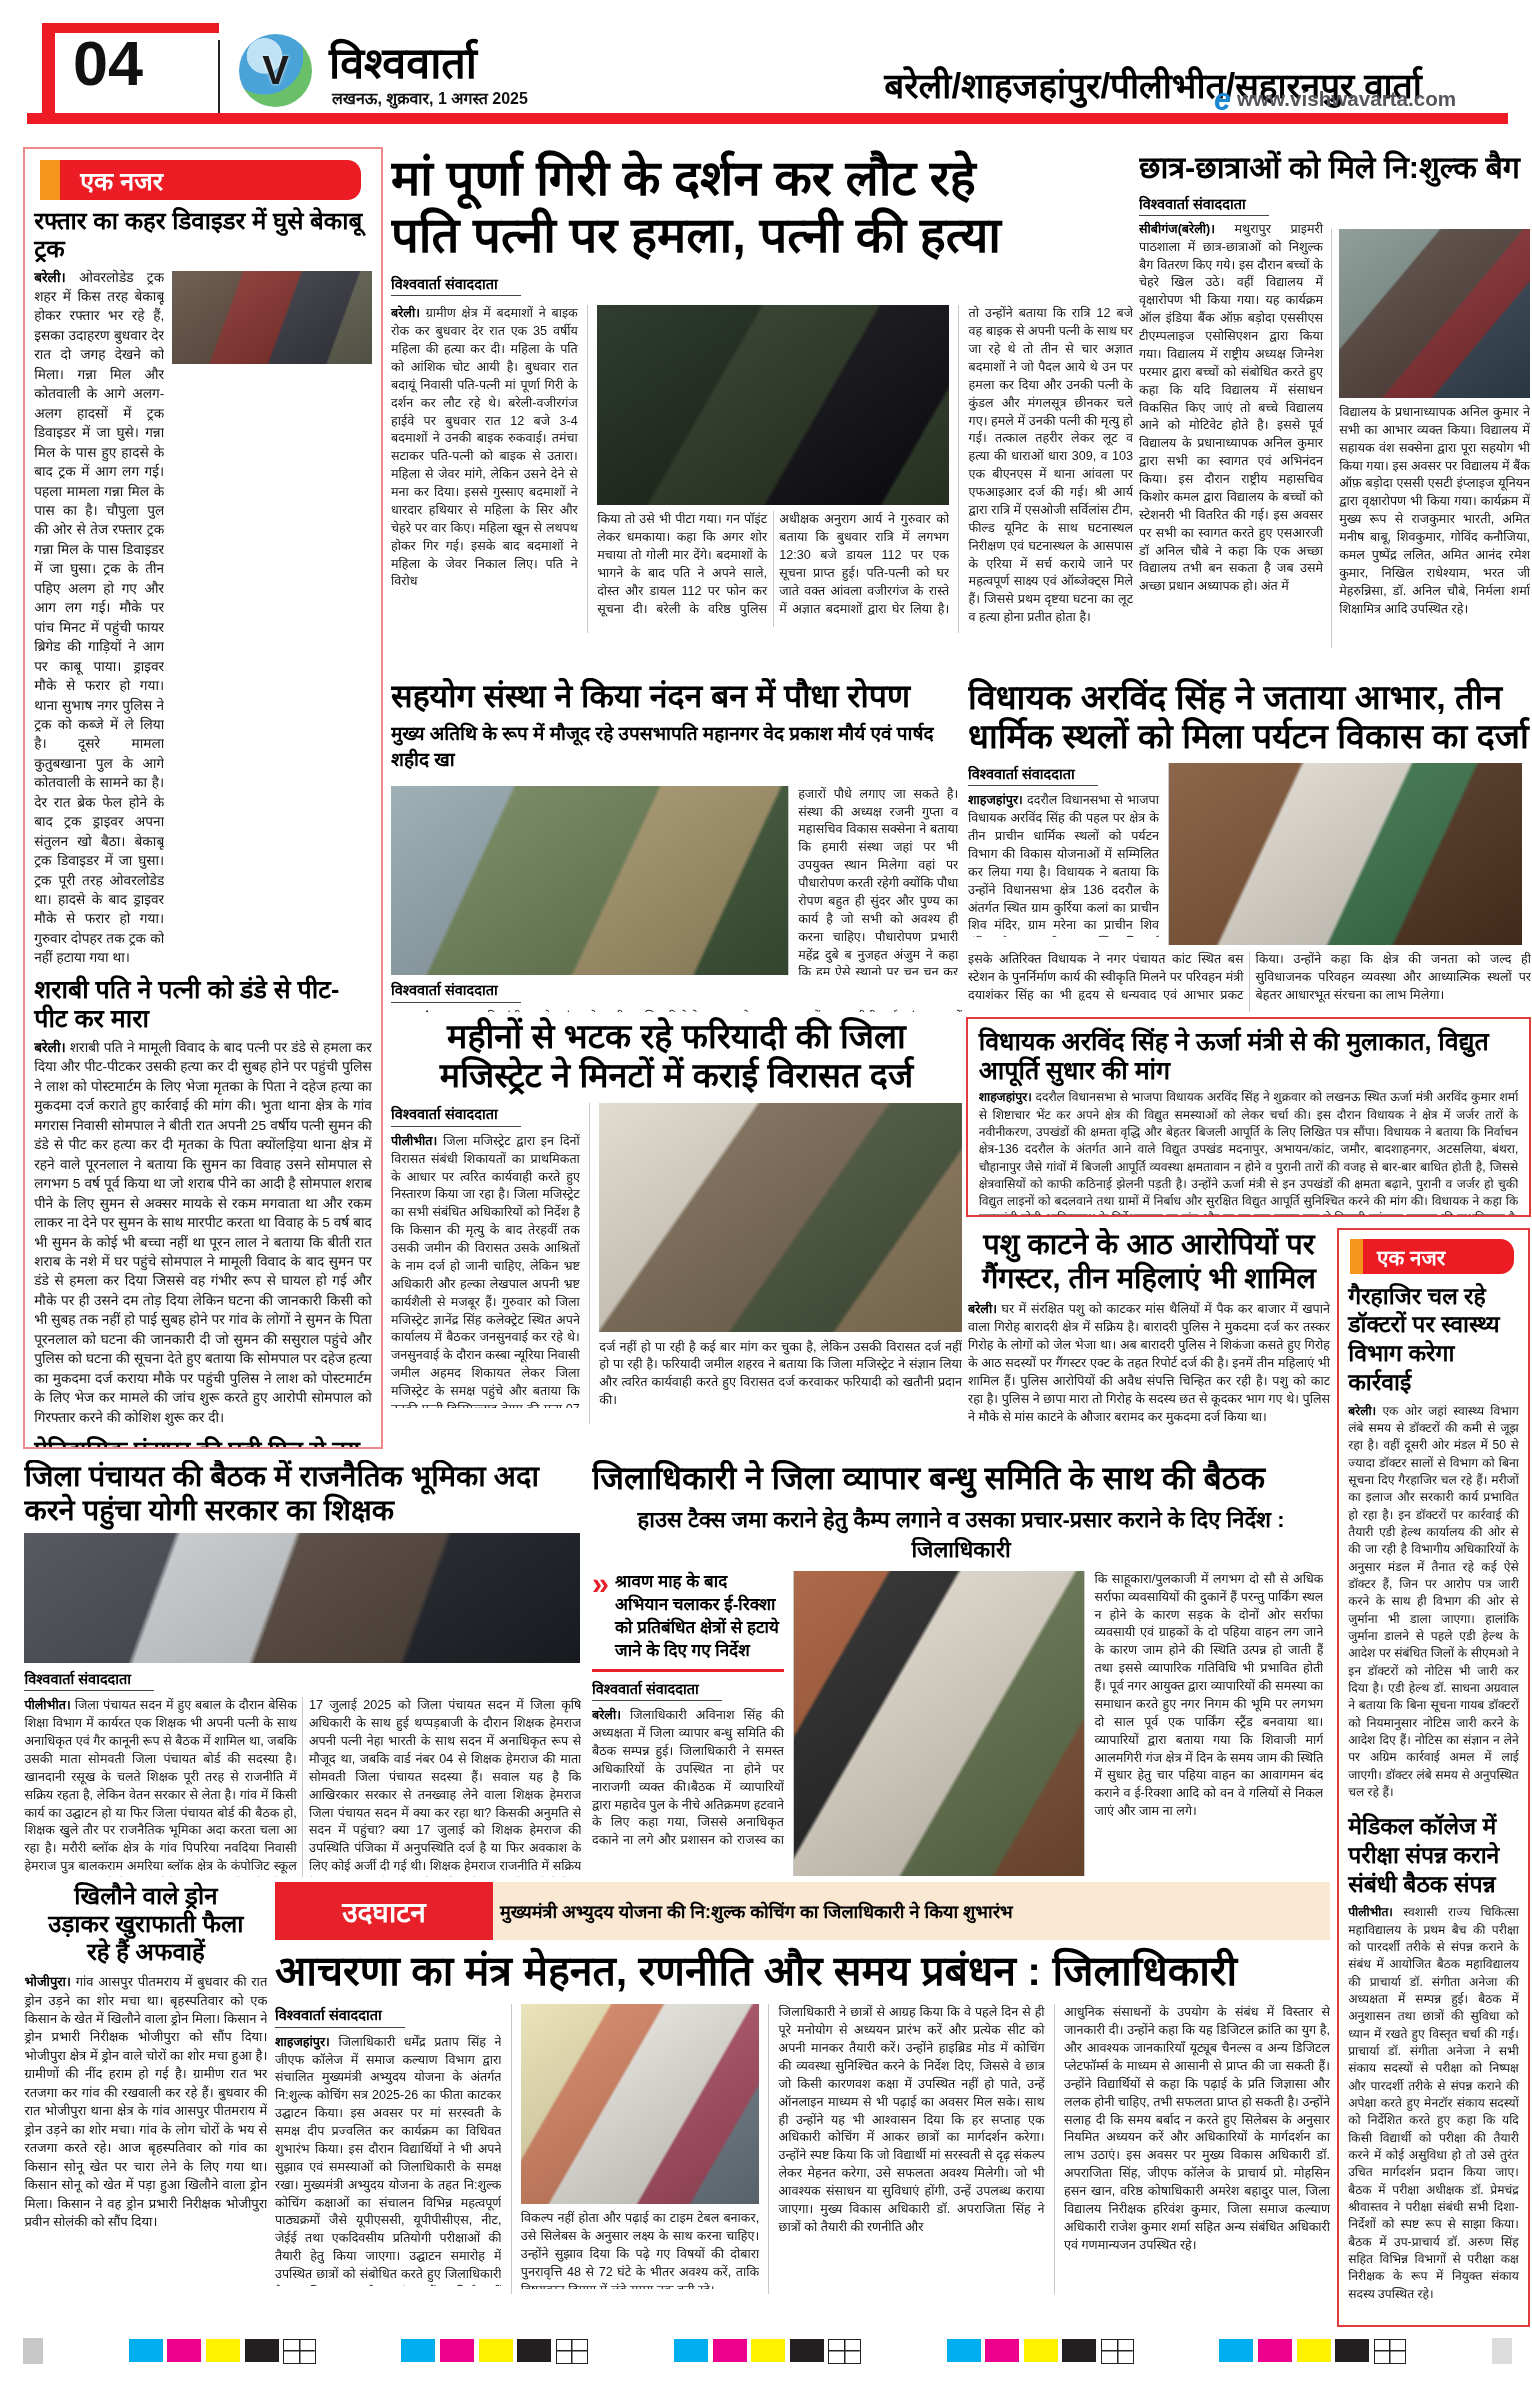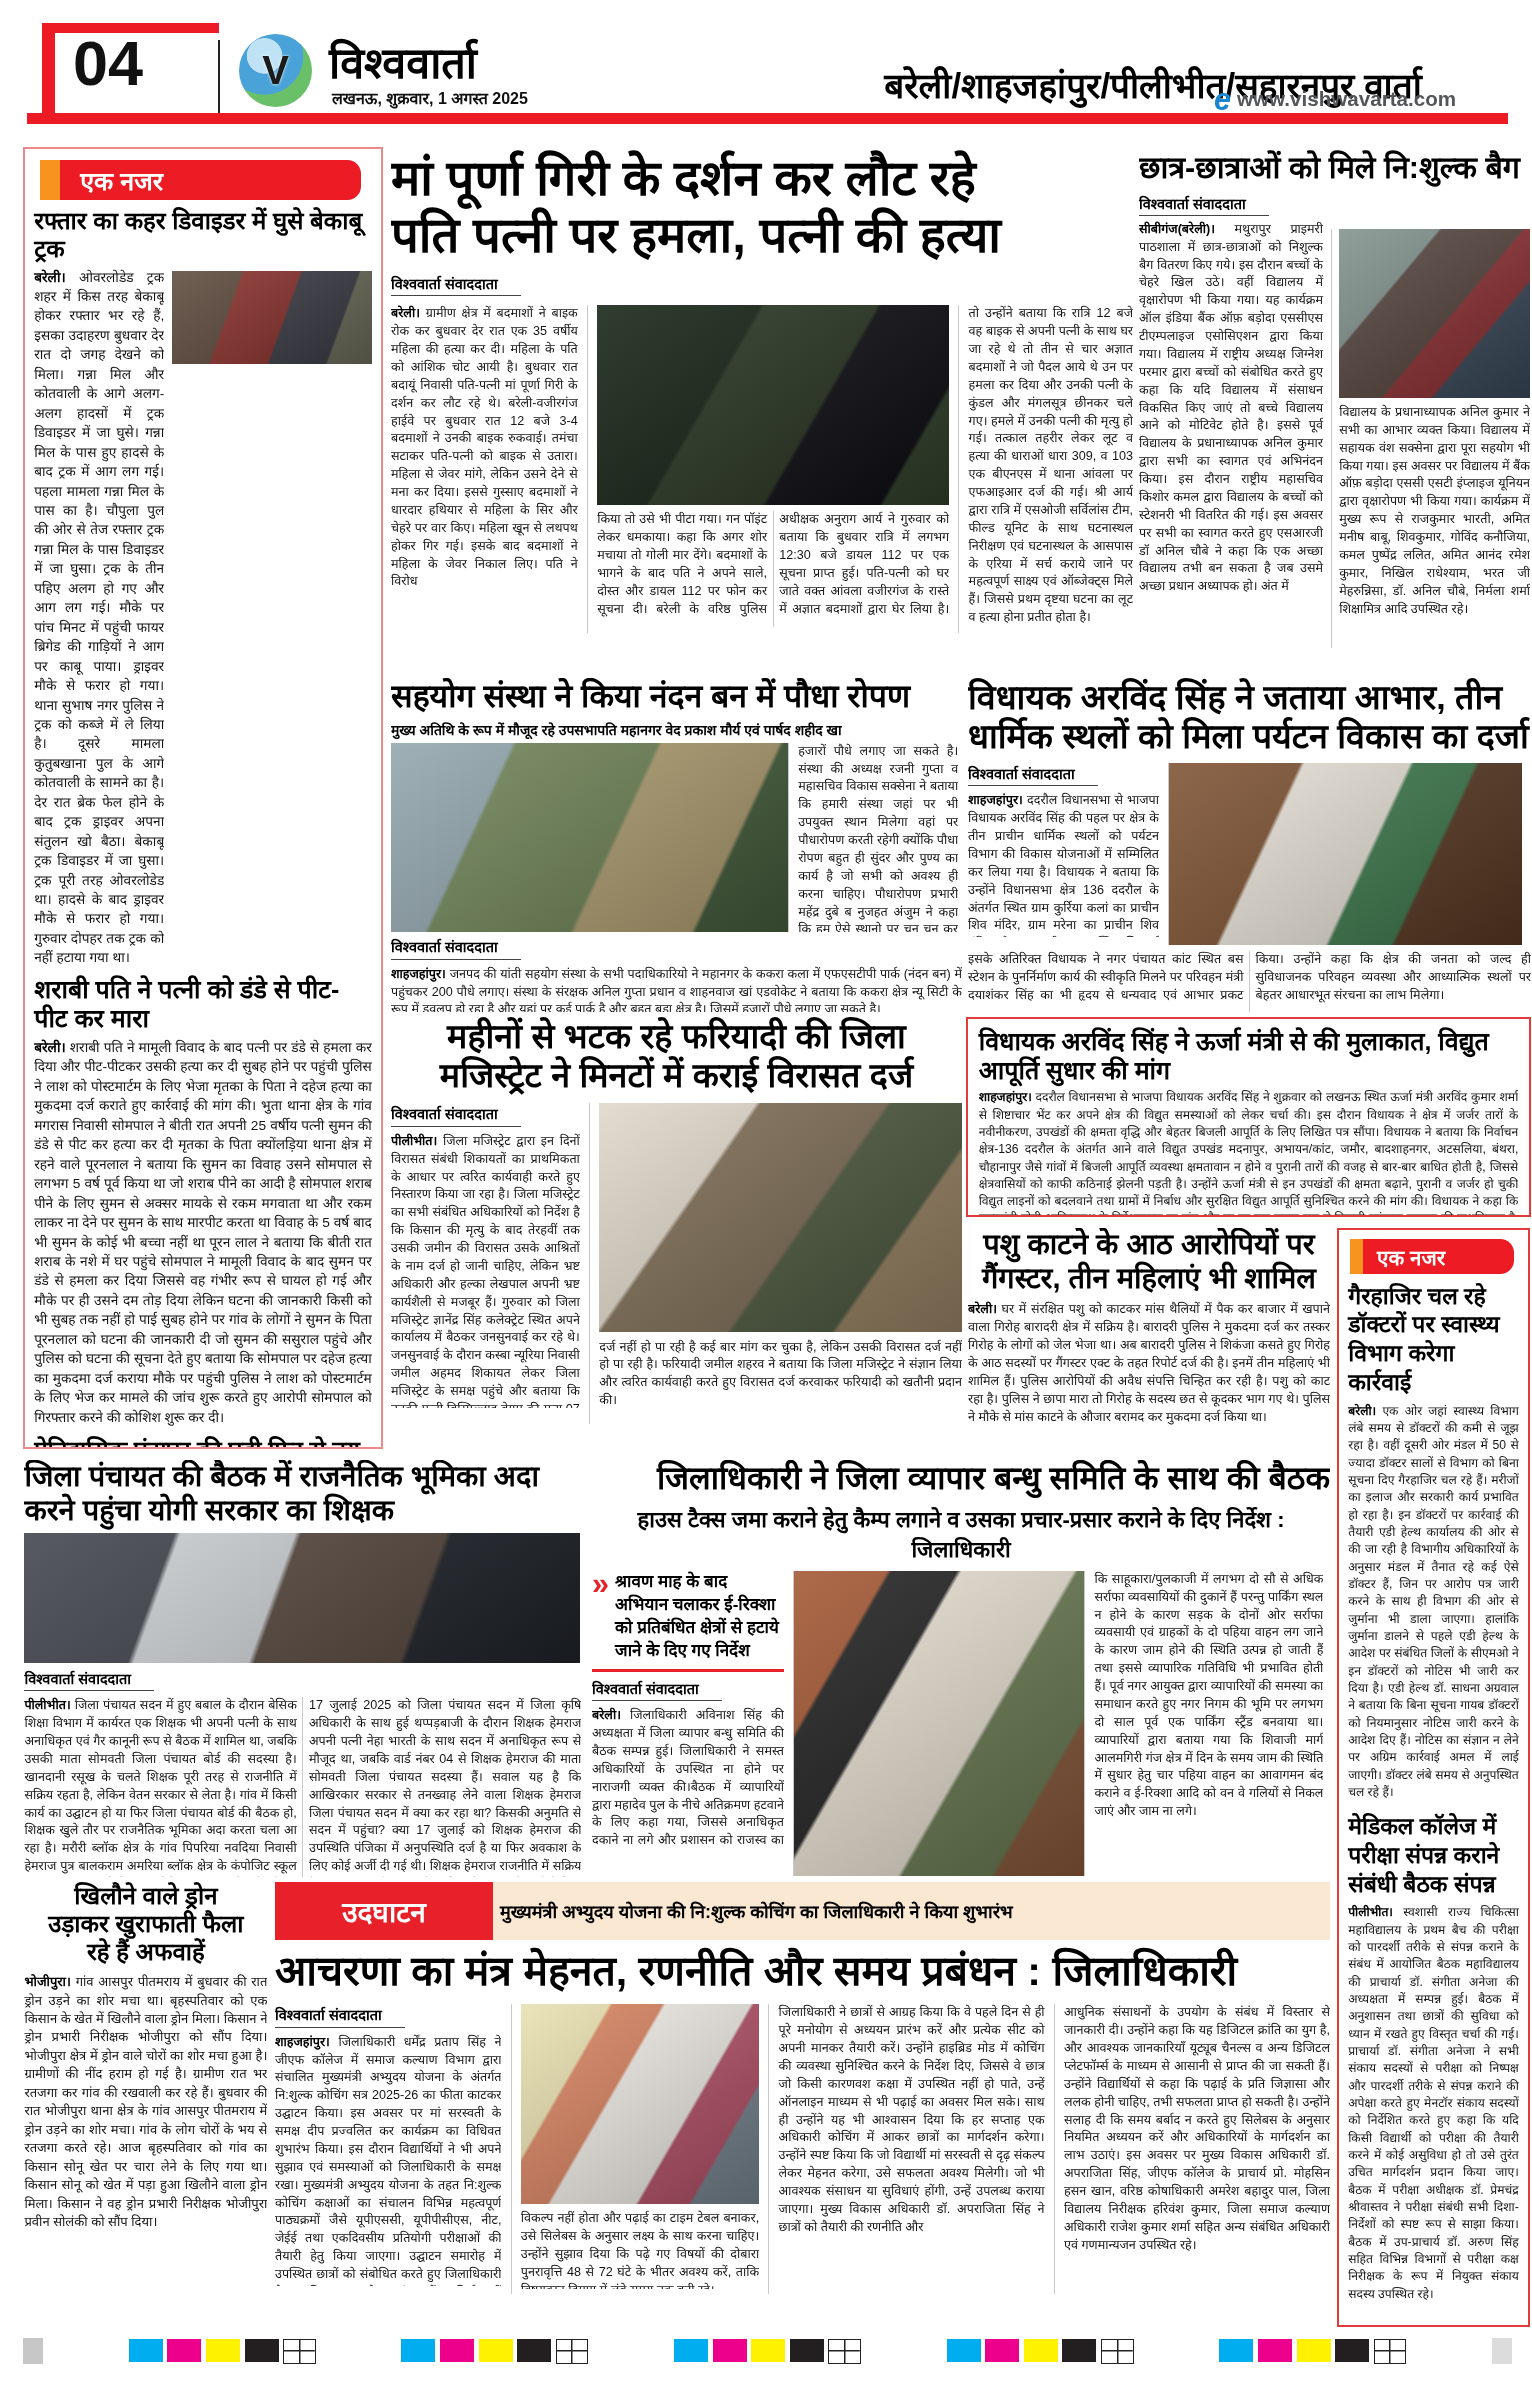--- a/index.html
+++ b/index.html
@@ -102,7 +102,7 @@
 
   <div class="abs" style="left:391px;top:678px;width:571px;height:334px;overflow:hidden;">
     <h2 class="hl" style="font-size:32px;margin:0 0 4.6px;">सहयोग संस्था ने किया नंदन बन में पौधा रोपण</h2>
-    <div class="hl-sub" style="font-size:14px;margin-bottom:4px;">मुख्य अतिथि के रूप में मौजूद रहे उपसभापति महानगर वेद प्रकाश मौर्य एवं पार्षद शहीद खा</div>
+    <div class="hl-sub" style="font-size:19px;margin-bottom:14px;">मुख्य अतिथि के रूप में मौजूद रहे उपसभापति महानगर वेद प्रकाश मौर्य एवं पार्षद शहीद खा</div>
     <div class="colrow" style="height:189px;">
       <div class="photo" style="width:397px;height:189px;background:linear-gradient(115deg,#8fa3ab 0 25%,#6f8457 26% 55%,#b3a173 56% 80%,#46603e 81%);"></div>
       <div class="body-txt" style="width:160px;padding-left:9.2px;">हजारों पौधे लगाए जा सकते है। संस्था की अध्यक्ष रजनी गुप्ता व महासचिव विकास सक्सेना ने बताया कि हमारी संस्था जहां पर भी उपयुक्त स्थान मिलेगा वहां पर पौधारोपण करती रहेगी क्योंकि पौधा रोपण बहुत ही सुंदर और पुण्य का कार्य है जो सभी को अवश्य ही करना चाहिए। पौधारोपण प्रभारी महेंद्र दुबे ब नुजहत अंजुम ने कहा कि हम ऐसे स्थानो पर चुन चुन कर पौधारोपण कर रहे हैं। जहां पर बाउंड्री वॉल हो और अच्छे से देखरेख हो सके, जिससे कि हमारी संस्था के द्वारा लगाए गए सभी पौधे सुरक्षित रहें। पौधारोपण के कार्यक्रम में सैय्यद अनवर, अंकुश गुप्ता, मधुरेश गुप्ता, निहाल, मो. नाजिम, लुबना जिया, अर्पित, सुमन गुप्ता, रामजी गुप्ता, शबाब, सुधीर आदि सभी उपस्थित रहे।</div>

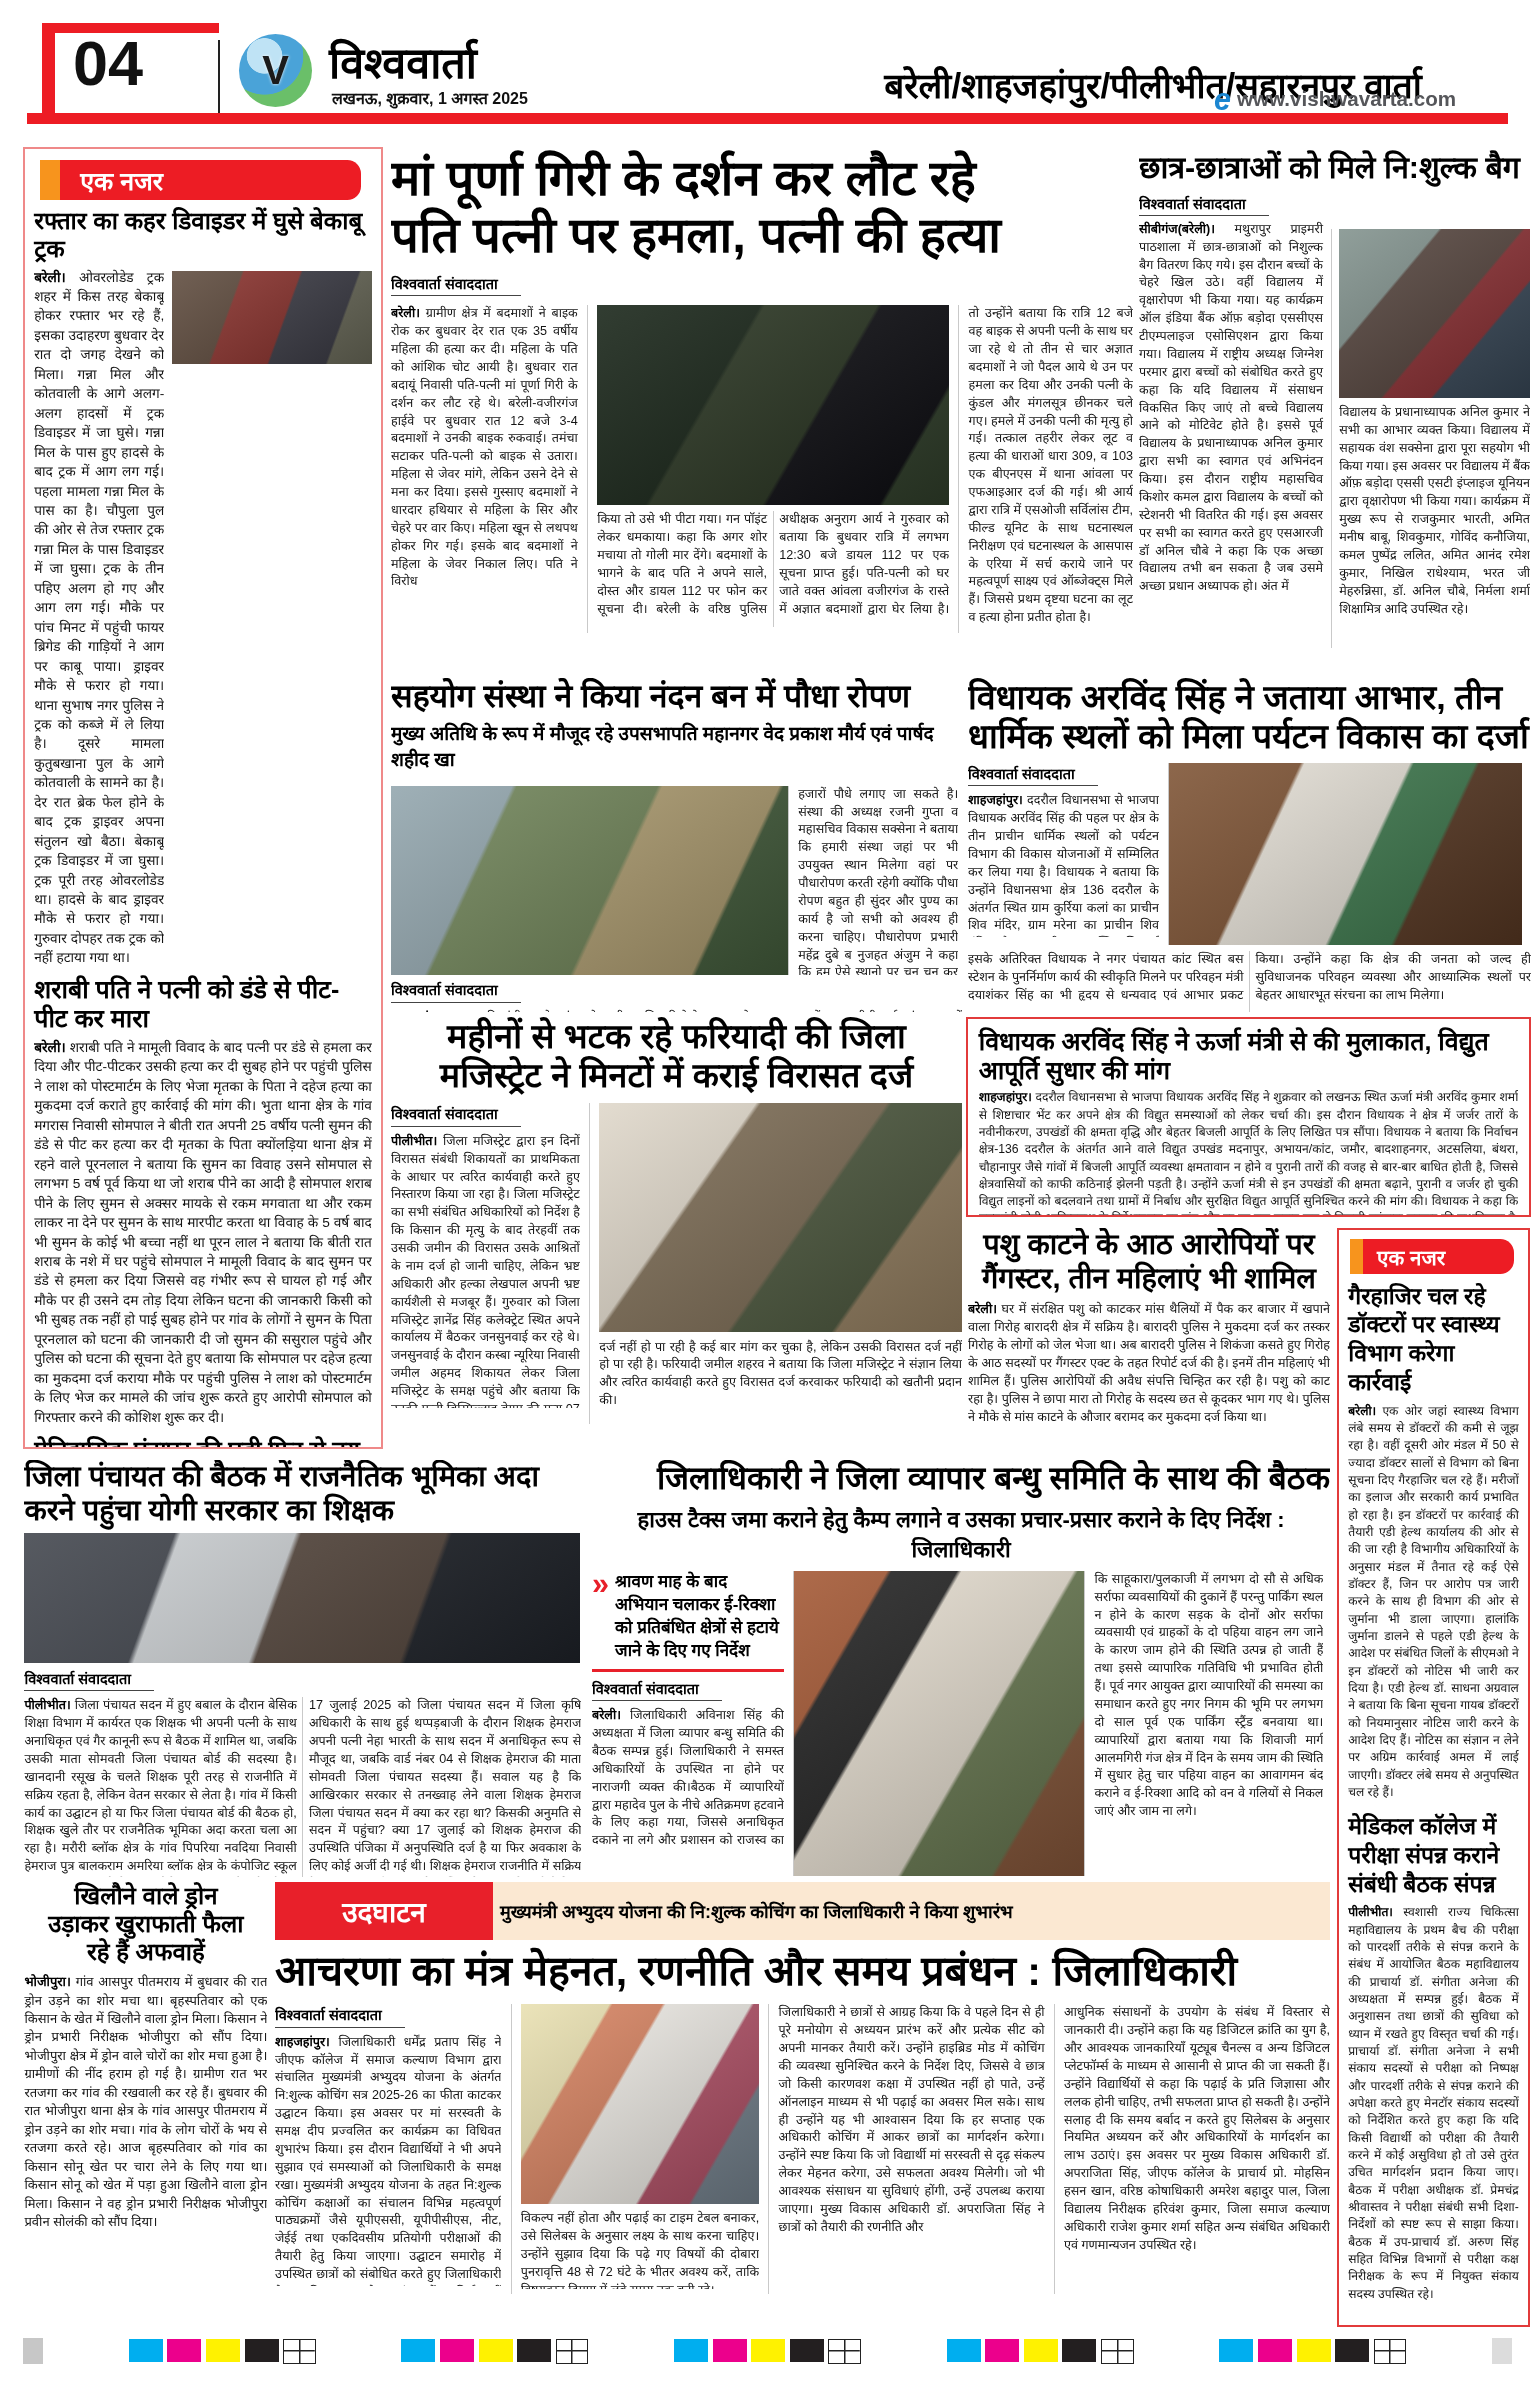--- a/index.html
+++ b/index.html
@@ -175,7 +175,7 @@
   </div>
 
   <div class="abs" style="left:592px;top:1460px;width:738px;height:417px;overflow:hidden;">
-    <h2 class="hl" style="font-size:32px;text-align:right;margin:0 0 6.1px;">जिलाधिकारी ने जिला व्यापार बन्धु समिति के साथ की बैठक</h2>
+    <h2 class="hl" style="font-size:32px;text-align:left;margin:0 0 6.1px;">जिलाधिकारी ने जिला व्यापार बन्धु समिति के साथ की बैठक</h2>
     <div class="hl-sub" style="font-size:22px;text-align:center;margin-bottom:7.6px;">हाउस टैक्स जमा कराने हेतु कैम्प लगाने व उसका प्रचार-प्रसार कराने के दिए निर्देश : जिलाधिकारी</div>
     <div class="colrow" style="height:305px;">
       <div style="width:192px;padding-right:9.2px;">

